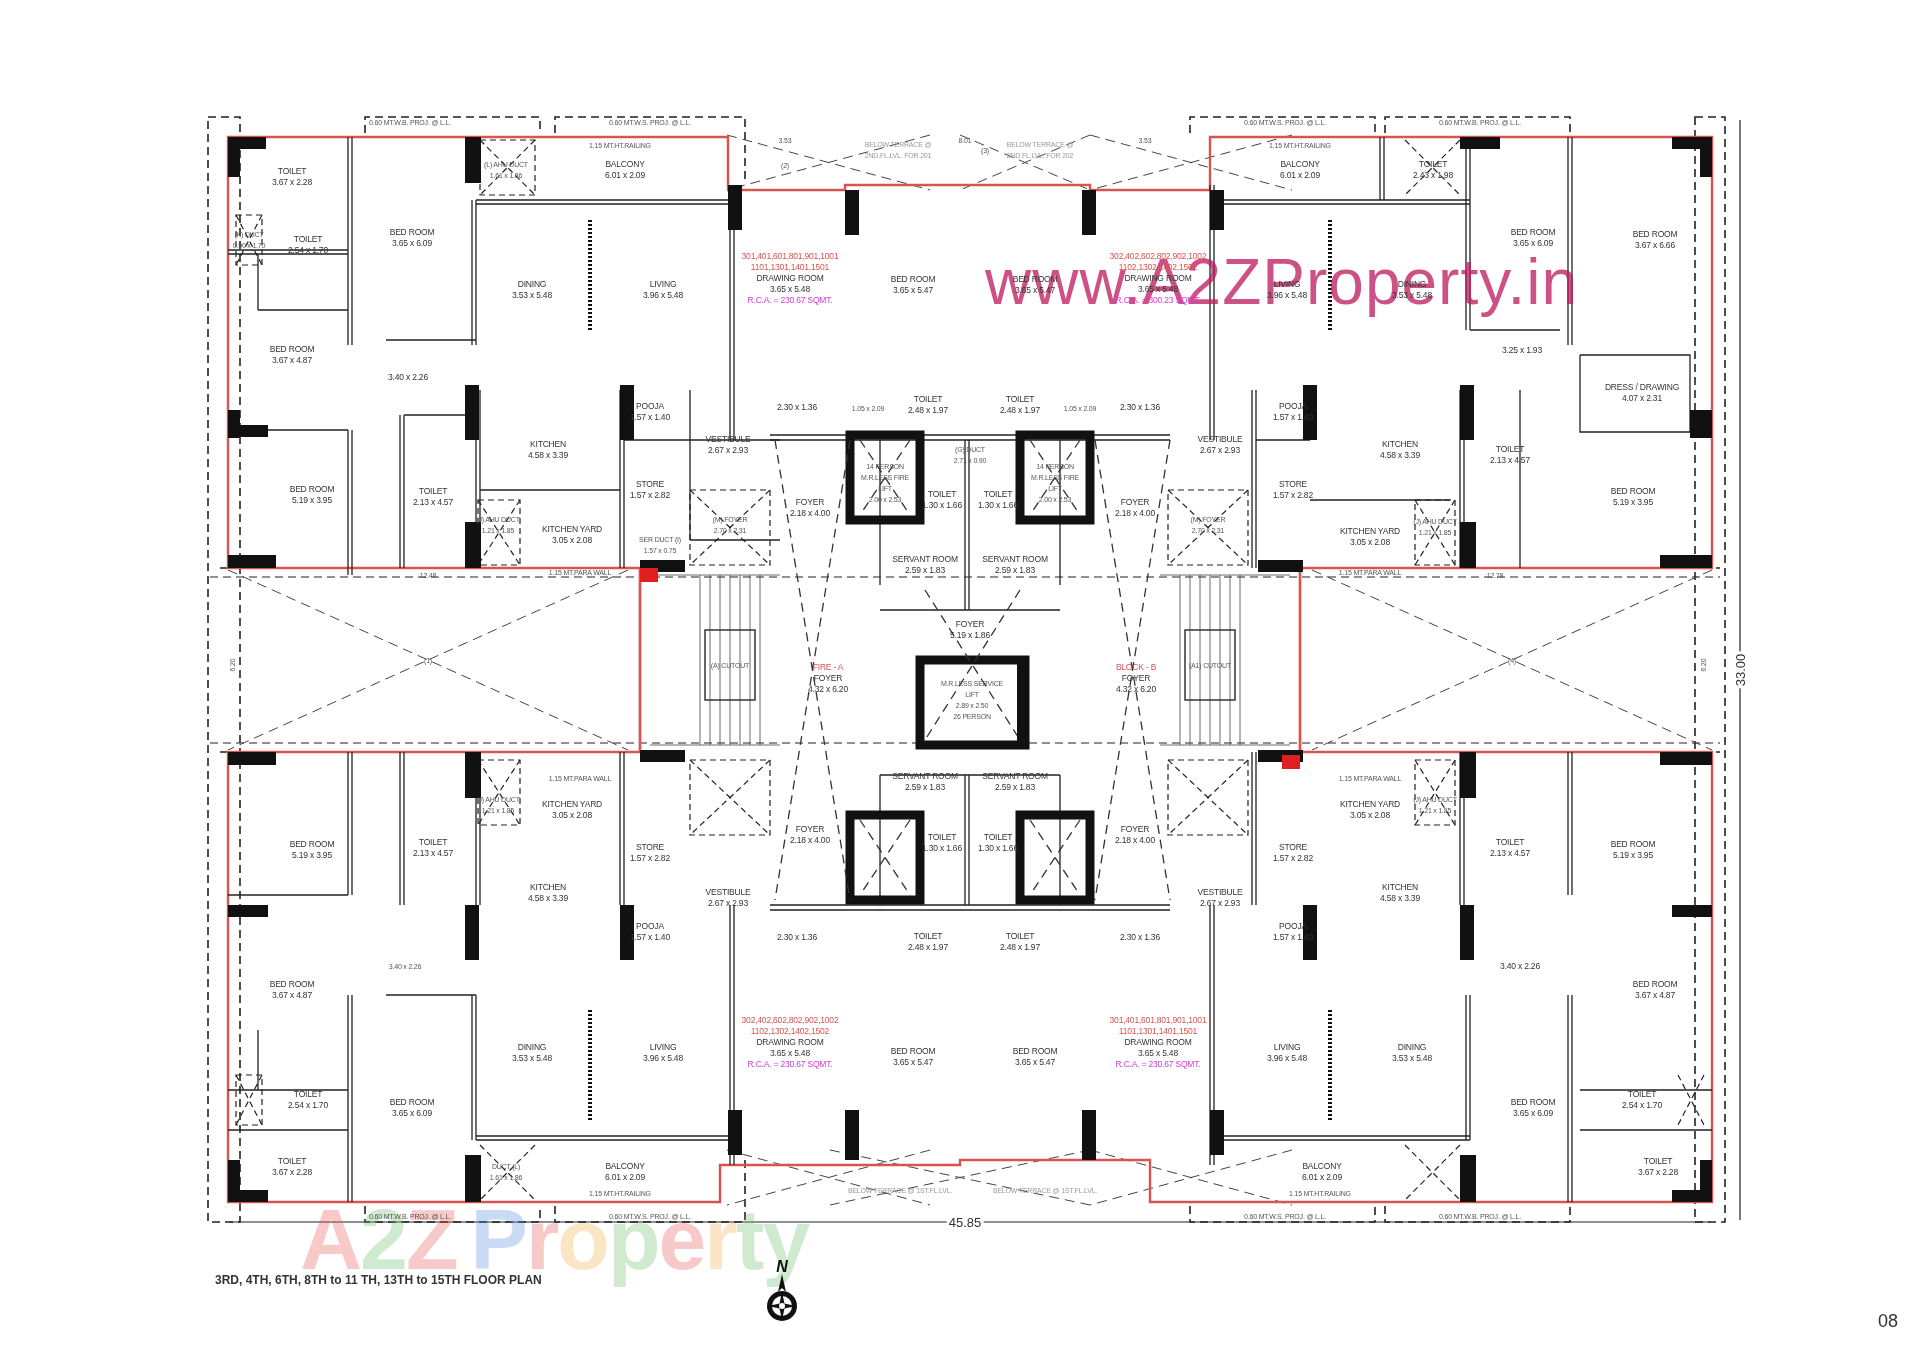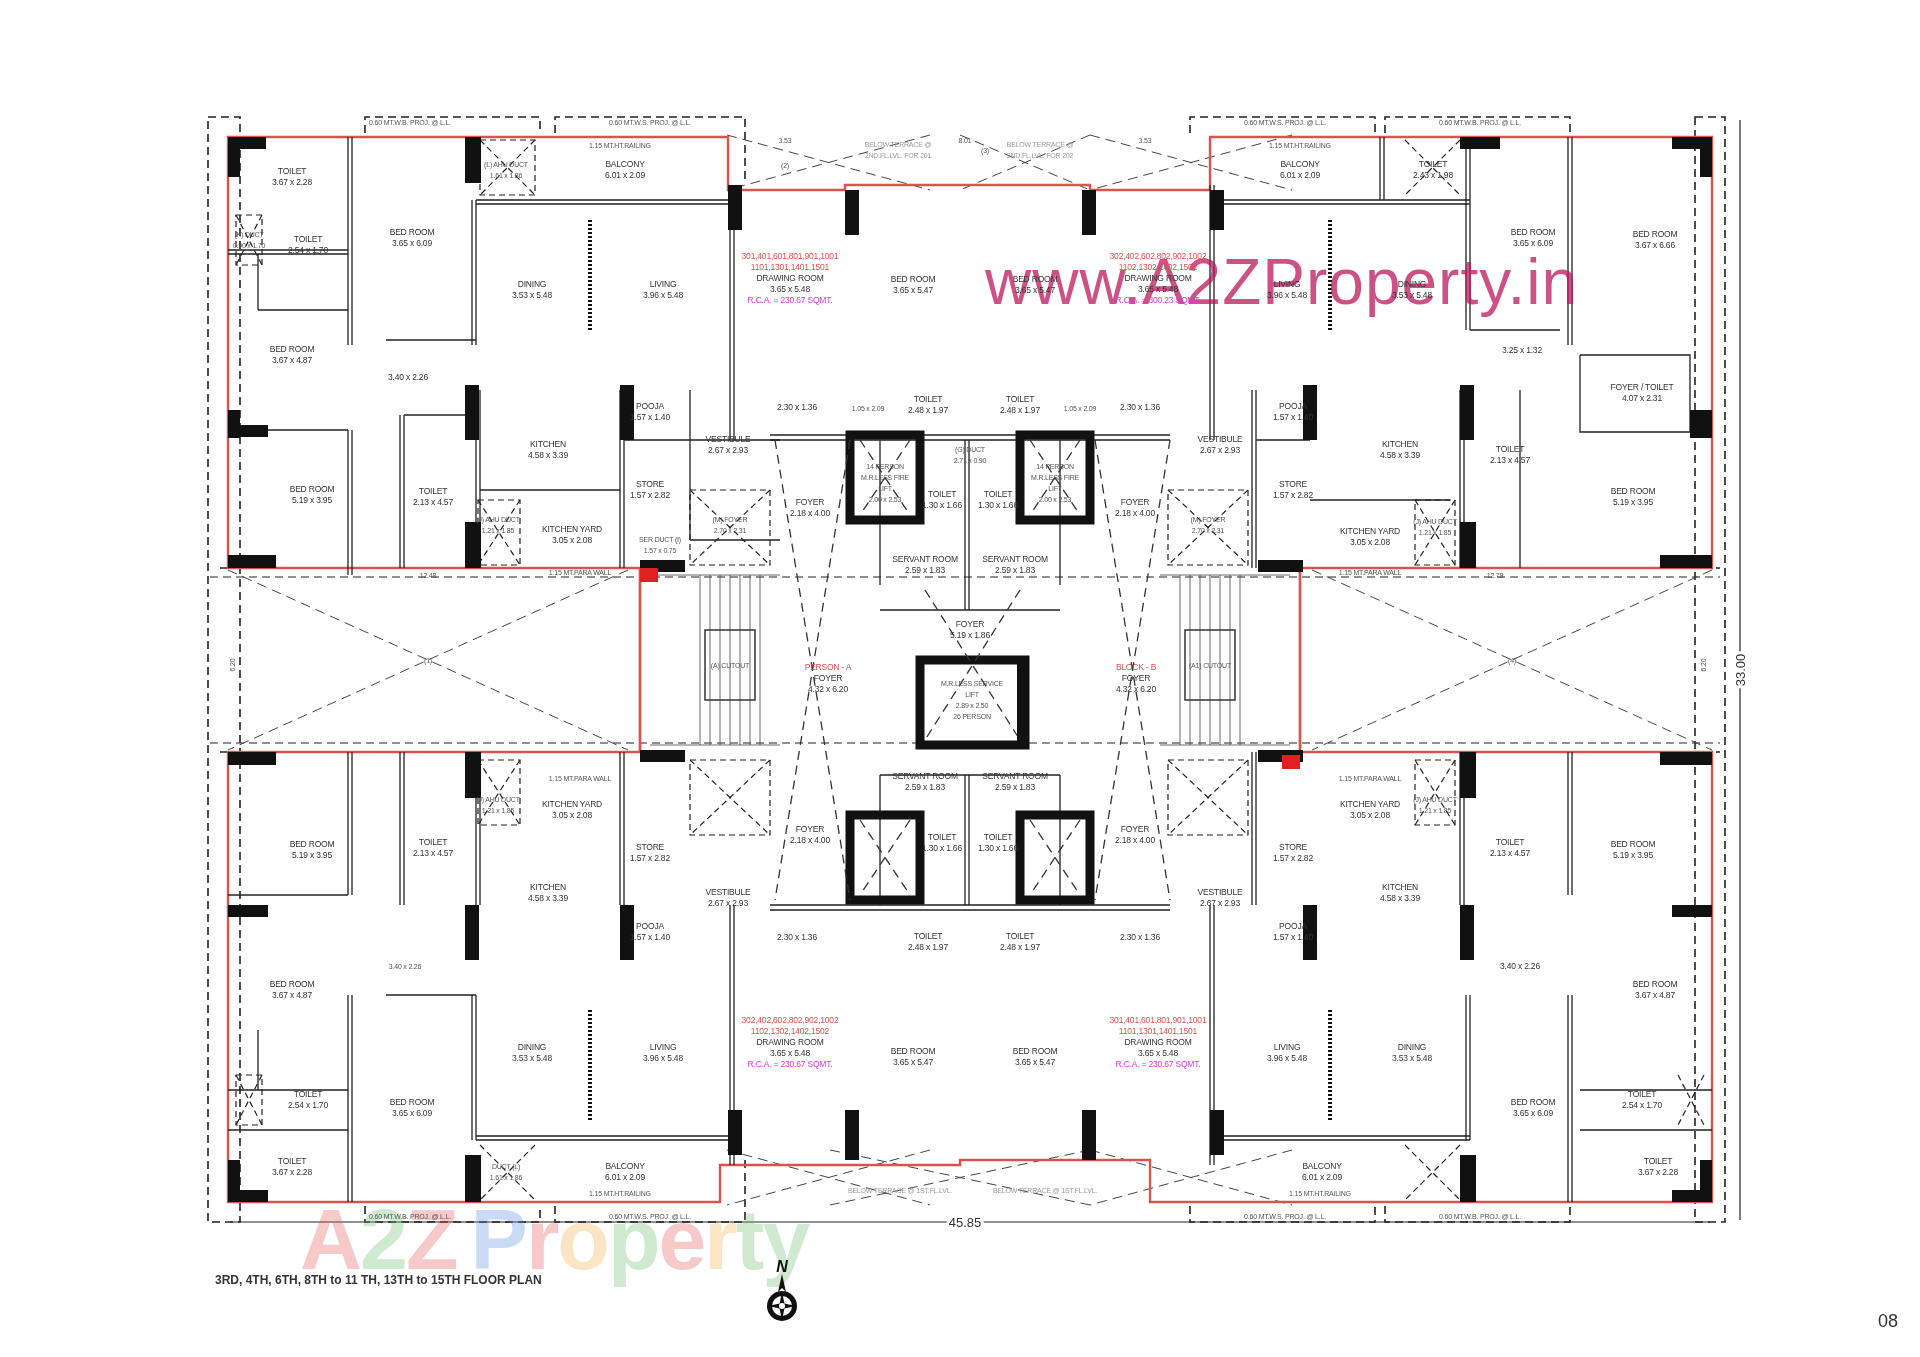--- a/index.html
+++ b/index.html
@@ -401,7 +401,7 @@
     <span class="d">3.67 x 6.66</span>
   </div>
 <div class="lbl" style="left:1522px;top:350px">
-    <span class="d">3.25 x 1.32</span>
+    <span class="d">3.25 x 1.93</span>
   </div>
 <div class="lbl" style="left:1642px;top:393px">
     <span class="n">FOYER / TOILET</span>

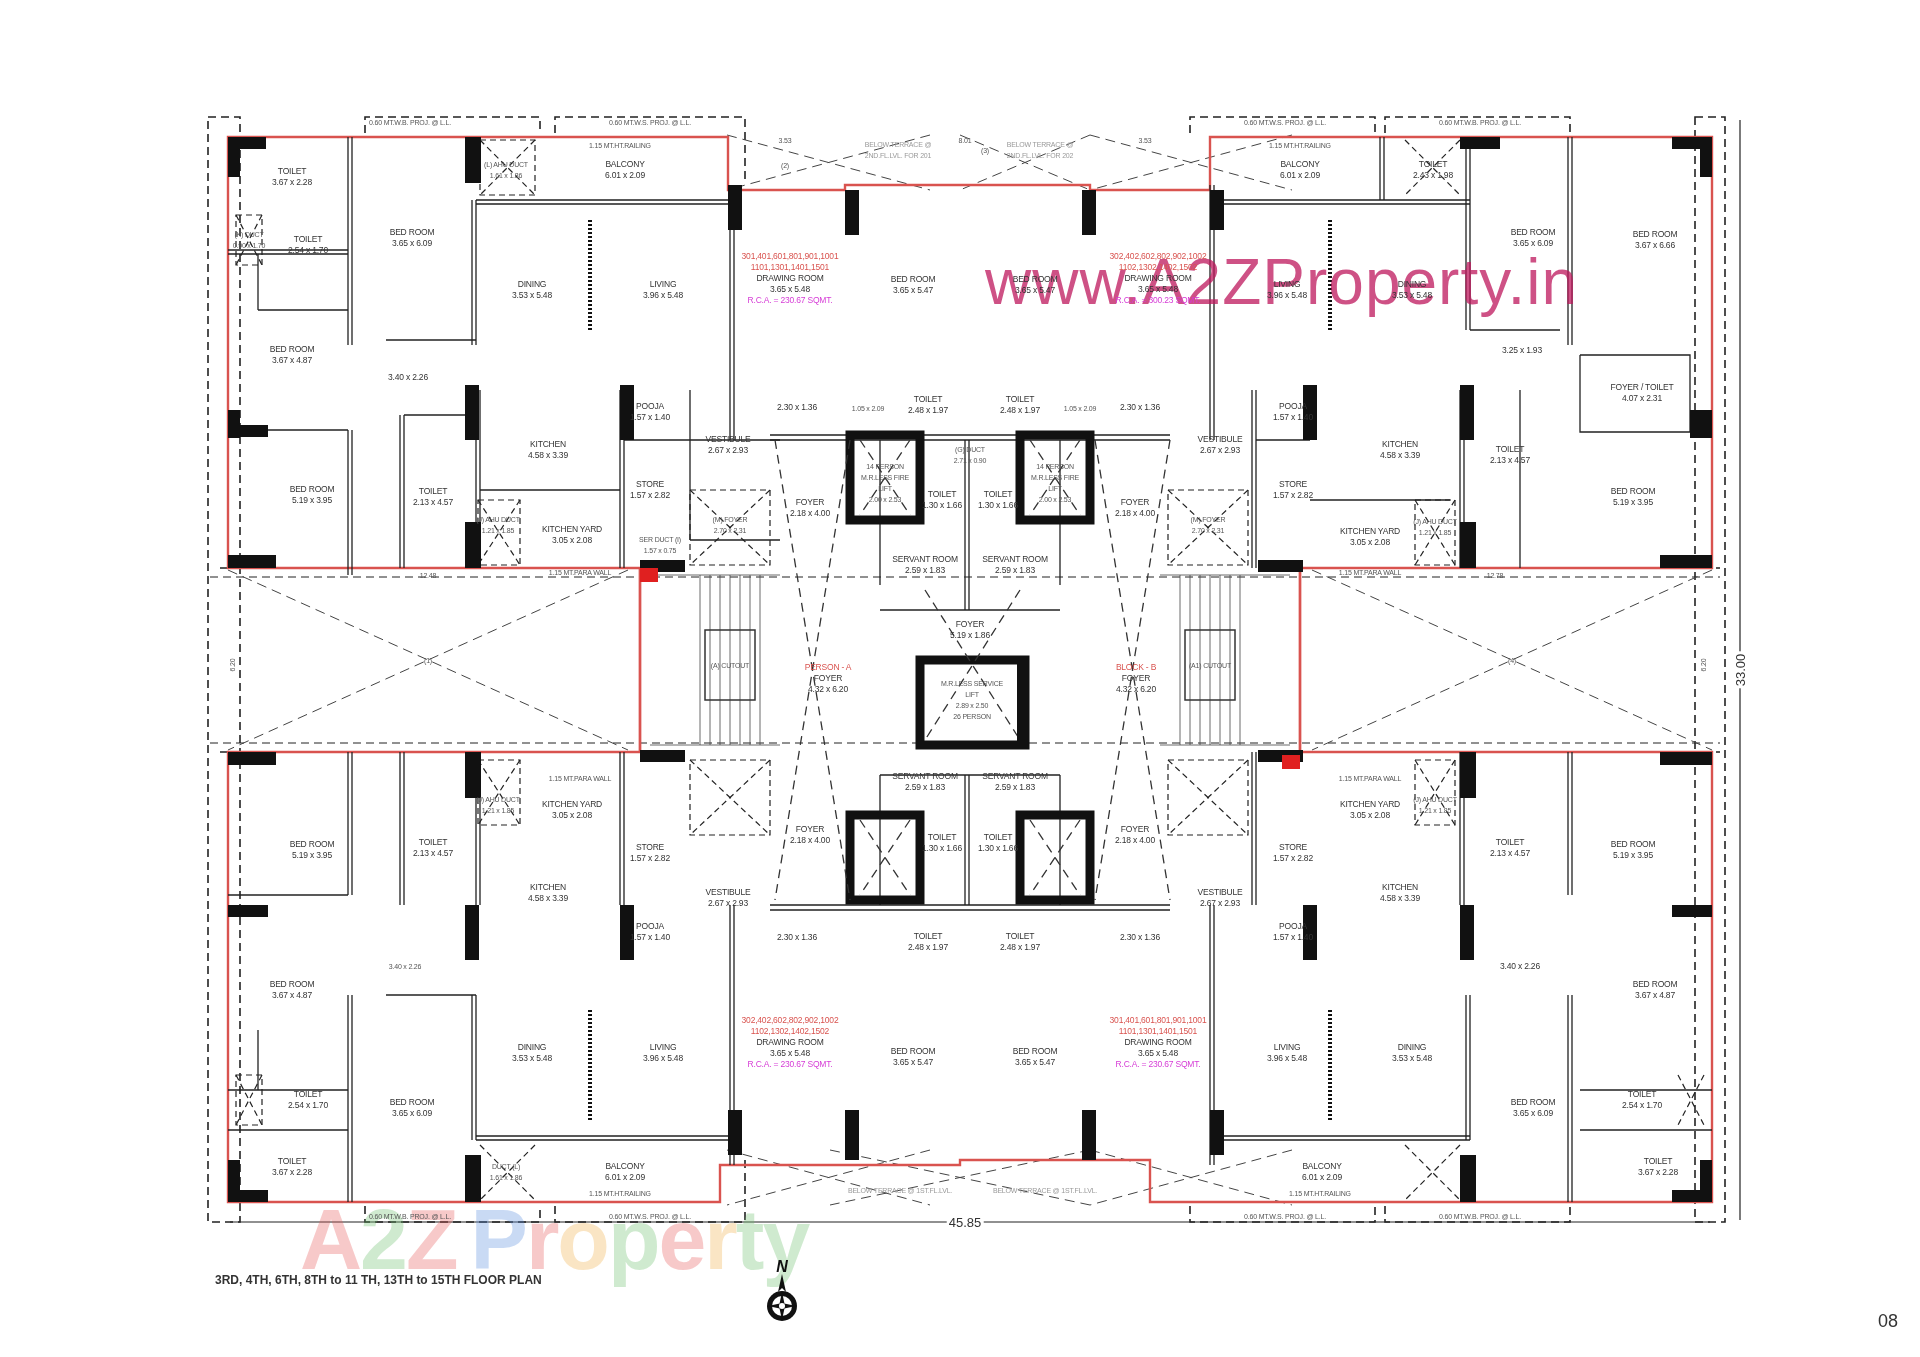--- a/index.html
+++ b/index.html
@@ -404,7 +404,7 @@
     <span class="d">3.25 x 1.93</span>
   </div>
 <div class="lbl" style="left:1642px;top:393px">
-    <span class="n">FOYER / TOILET</span>
+    <span class="n">DRESS / DRAWING</span>
     <span class="d">4.07 x 2.31</span>
   </div>
 <div class="lbl" style="left:1220px;top:445px">

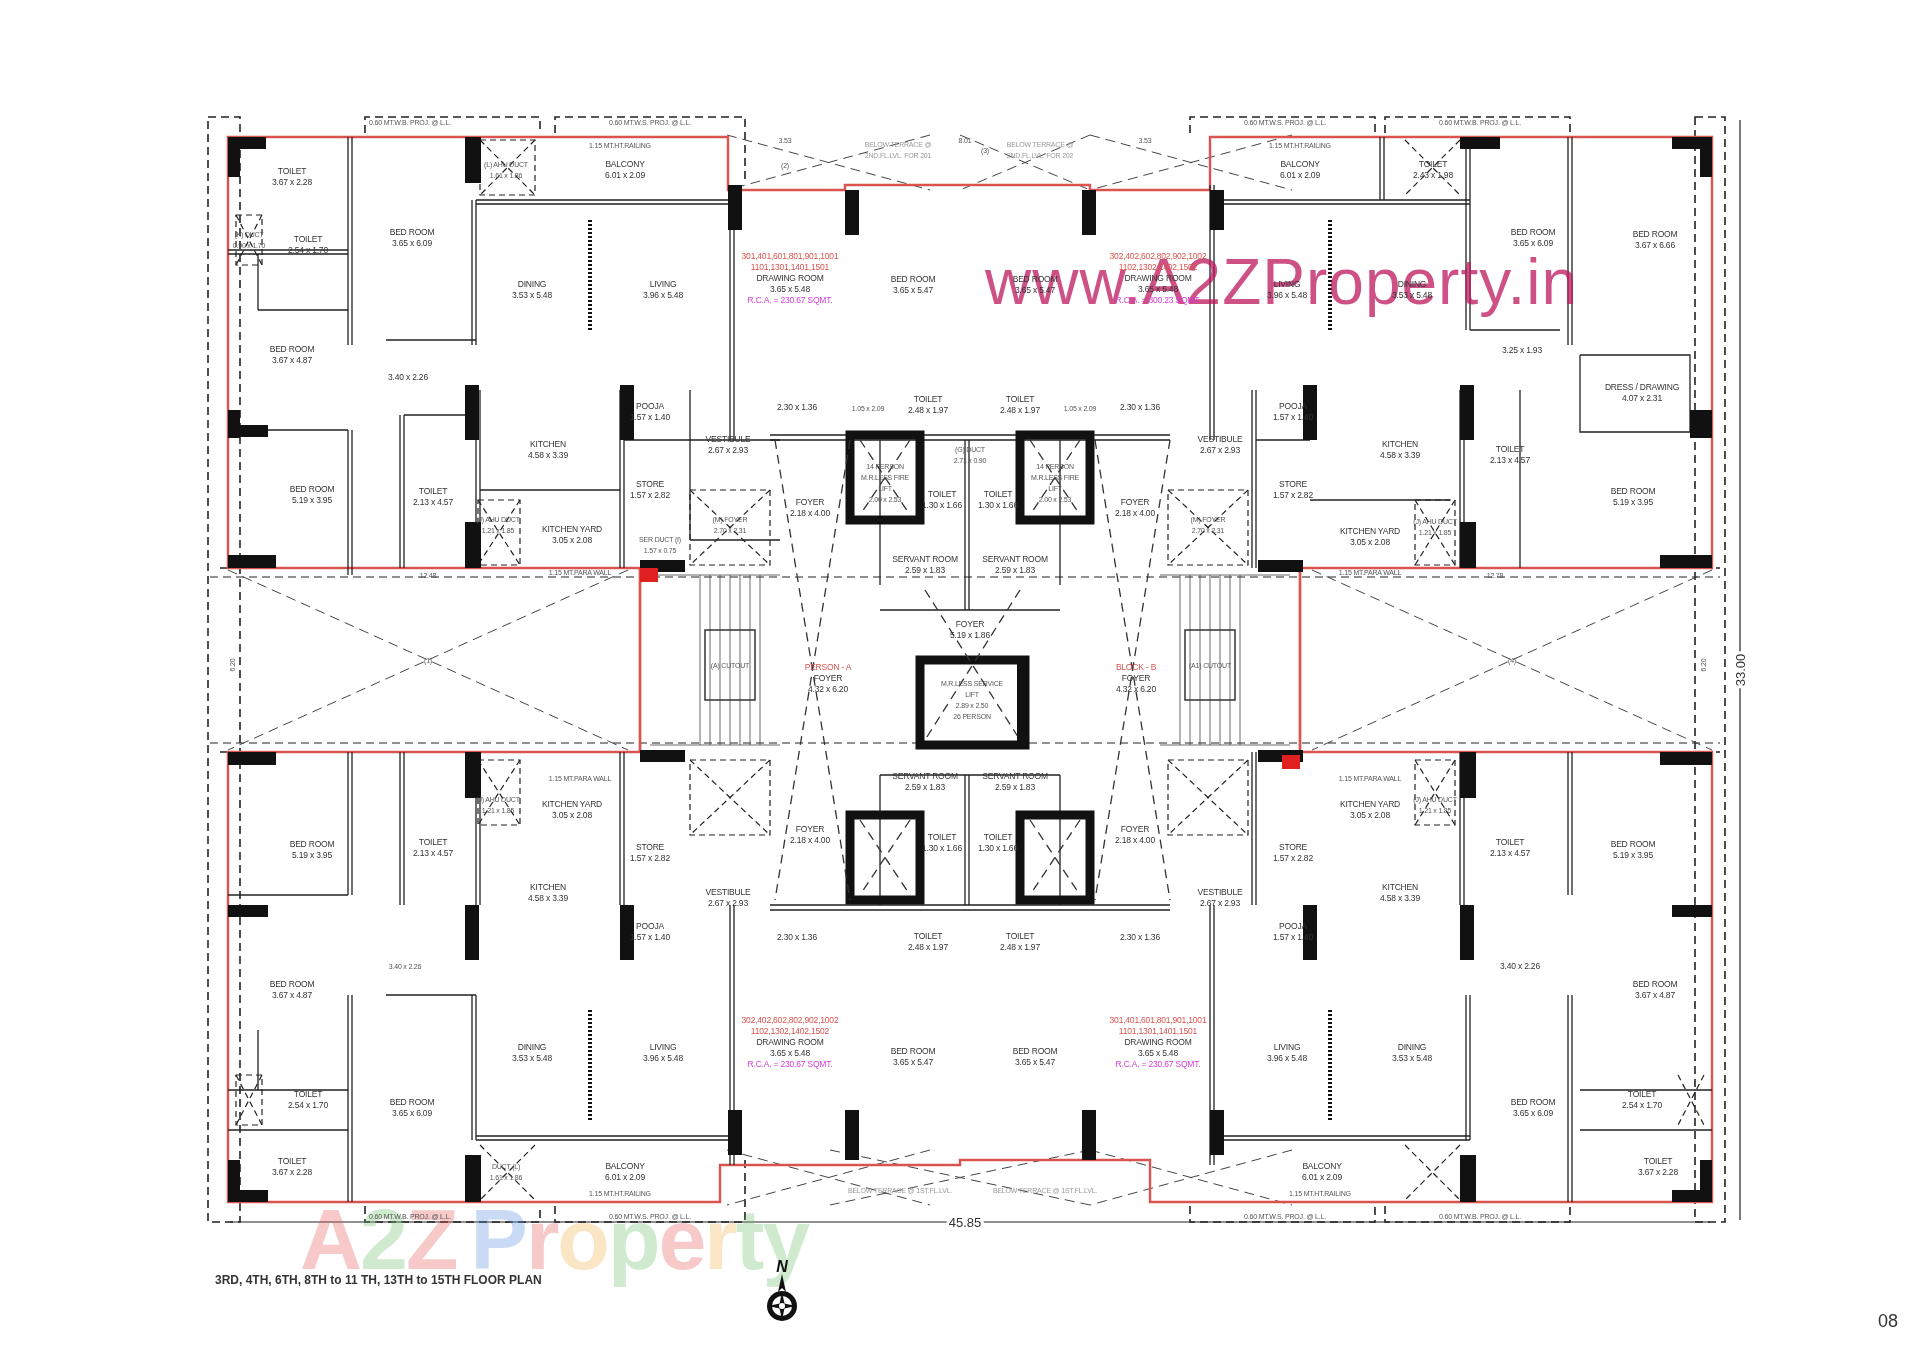--- a/index.html
+++ b/index.html
@@ -490,7 +490,7 @@
     <span class="d">26 PERSON</span>
   </div>
 <div class="lbl" style="left:828px;top:678px">
-    <span class="n red">PERSON - A</span>
+    <span class="n red">FIRE - A</span>
     <span class="n">FOYER</span>
     <span class="d">4.32 x 6.20</span>
   </div>

